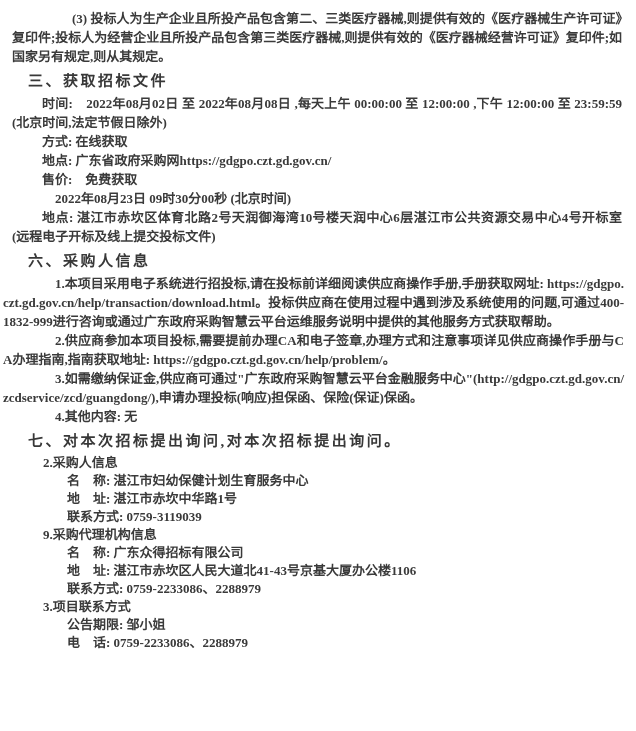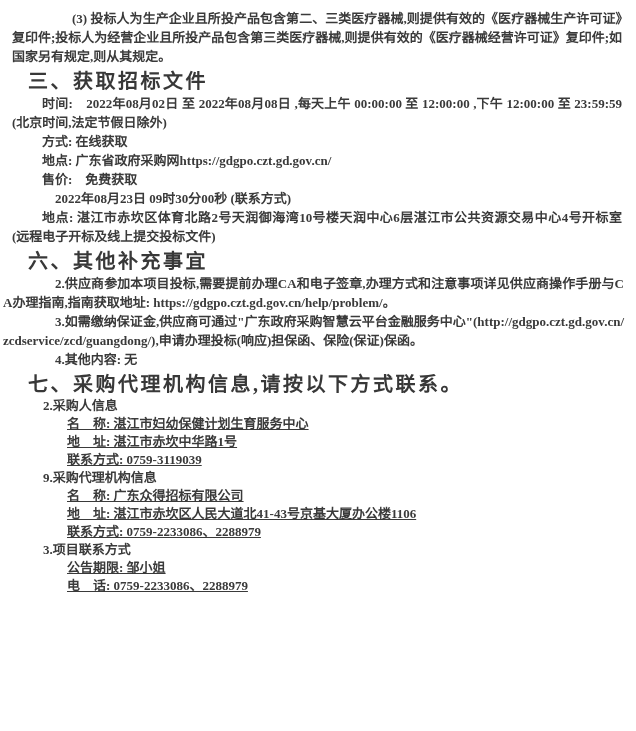--- a/index.html
+++ b/index.html
@@ -39,7 +39,7 @@
   .c1 { text-indent: 31px; line-height: 18px; }
   .c2 { text-indent: 55px; line-height: 18px; text-decoration: underline; }
   h3 {
-    font-size: 20px;
+    font-size: 15px;
     line-height: 21px;
     margin: 5px 0 2px;
     padding-left: 16px;

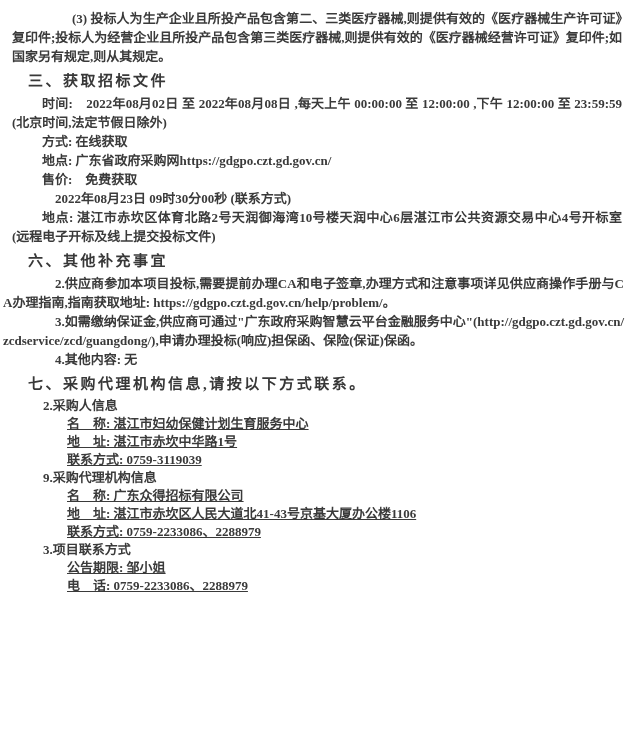--- a/index.html
+++ b/index.html
@@ -61,7 +61,7 @@
   <p class="para hang">地点: 广东省政府采购网https://gdgpo.czt.gd.gov.cn/</p>
   <p class="para hang">售价:　免费获取</p>
 
-  <p class="para hang2">2022年08月23日 09时30分00秒 (联系方式)</p>
+  <p class="para hang2">2022年08月23日 09时30分00秒 (北京时间)</p>
   <p class="para hang">地点: 湛江市赤坎区体育北路2号天润御海湾10号楼天润中心6层湛江市公共资源交易中心4号开标室 (远程电子开标及线上提交投标文件)</p>
 
 

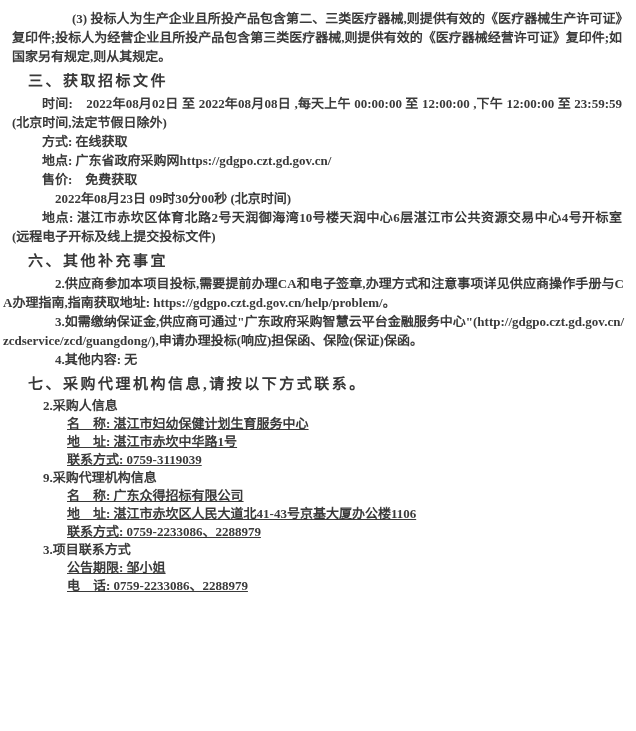--- a/index.html
+++ b/index.html
@@ -65,7 +65,7 @@
   <p class="para hang">地点: 湛江市赤坎区体育北路2号天润御海湾10号楼天润中心6层湛江市公共资源交易中心4号开标室 (远程电子开标及线上提交投标文件)</p>
 
 
-  <h3>六、其他补充事宜</h3>
+  <h3>六、采购人信息</h3>
   <p class="para sec6">2.供应商参加本项目投标,需要提前办理CA和电子签章,办理方式和注意事项详见供应商操作手册与CA办理指南,指南获取地址: https://gdgpo.czt.gd.gov.cn/help/problem/。</p>
   <p class="para sec6">3.如需缴纳保证金,供应商可通过"广东政府采购智慧云平台金融服务中心"(http://gdgpo.czt.gd.gov.cn/zcdservice/zcd/guangdong/),申请办理投标(响应)担保函、保险(保证)保函。</p>
   <p class="para sec6">4.其他内容: 无</p>

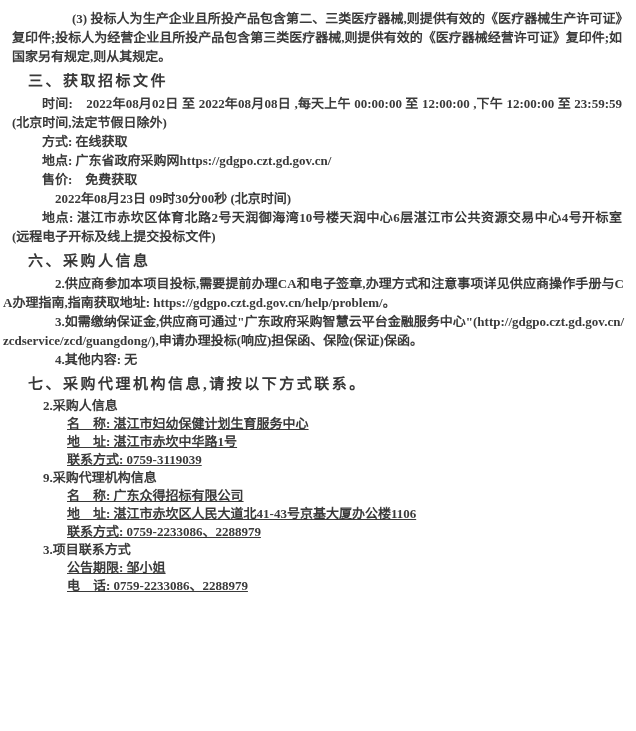--- a/index.html
+++ b/index.html
@@ -66,6 +66,7 @@
 
 
   <h3>六、采购人信息</h3>
+  <p class="para sec6">1.本项目采用电子系统进行招投标,请在投标前详细阅读供应商操作手册,手册获取网址: https://gdgpo.czt.gd.gov.cn/help/transaction/download.html。投标供应商在使用过程中遇到涉及系统使用的问题,可通过400-1832-999进行咨询或通过广东政府采购智慧云平台运维服务说明中提供的其他服务方式获取帮助。</p>
   <p class="para sec6">2.供应商参加本项目投标,需要提前办理CA和电子签章,办理方式和注意事项详见供应商操作手册与CA办理指南,指南获取地址: https://gdgpo.czt.gd.gov.cn/help/problem/。</p>
   <p class="para sec6">3.如需缴纳保证金,供应商可通过"广东政府采购智慧云平台金融服务中心"(http://gdgpo.czt.gd.gov.cn/zcdservice/zcd/guangdong/),申请办理投标(响应)担保函、保险(保证)保函。</p>
   <p class="para sec6">4.其他内容: 无</p>

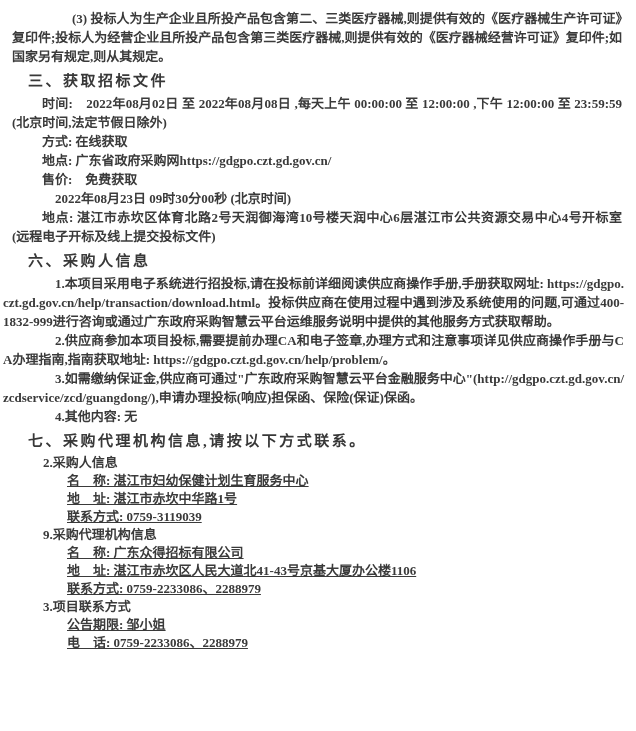--- a/index.html
+++ b/index.html
@@ -71,7 +71,7 @@
   <p class="para sec6">3.如需缴纳保证金,供应商可通过"广东政府采购智慧云平台金融服务中心"(http://gdgpo.czt.gd.gov.cn/zcdservice/zcd/guangdong/),申请办理投标(响应)担保函、保险(保证)保函。</p>
   <p class="para sec6">4.其他内容: 无</p>
 
-  <h3>七、采购代理机构信息,请按以下方式联系。</h3>
+  <h3>七、对本次招标提出询问,对本次招标提出询问。</h3>
   <p class="para c1">2.采购人信息</p>
   <p class="para c2">名　称: 湛江市妇幼保健计划生育服务中心</p>
   <p class="para c2">地　址: 湛江市赤坎中华路1号</p>

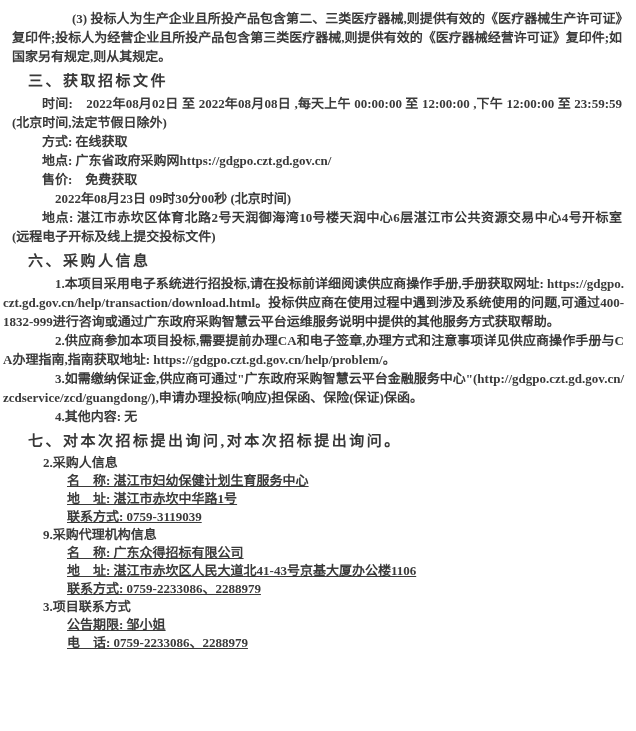--- a/index.html
+++ b/index.html
@@ -37,7 +37,7 @@
   .sec6  { margin-left: -9px; margin-right: -2px; text-indent: 52px; }
   
   .c1 { text-indent: 31px; line-height: 18px; }
-  .c2 { text-indent: 55px; line-height: 18px; text-decoration: underline; }
+  .c2 { text-indent: 55px; line-height: 18px; }
   h3 {
     font-size: 15px;
     line-height: 21px;

